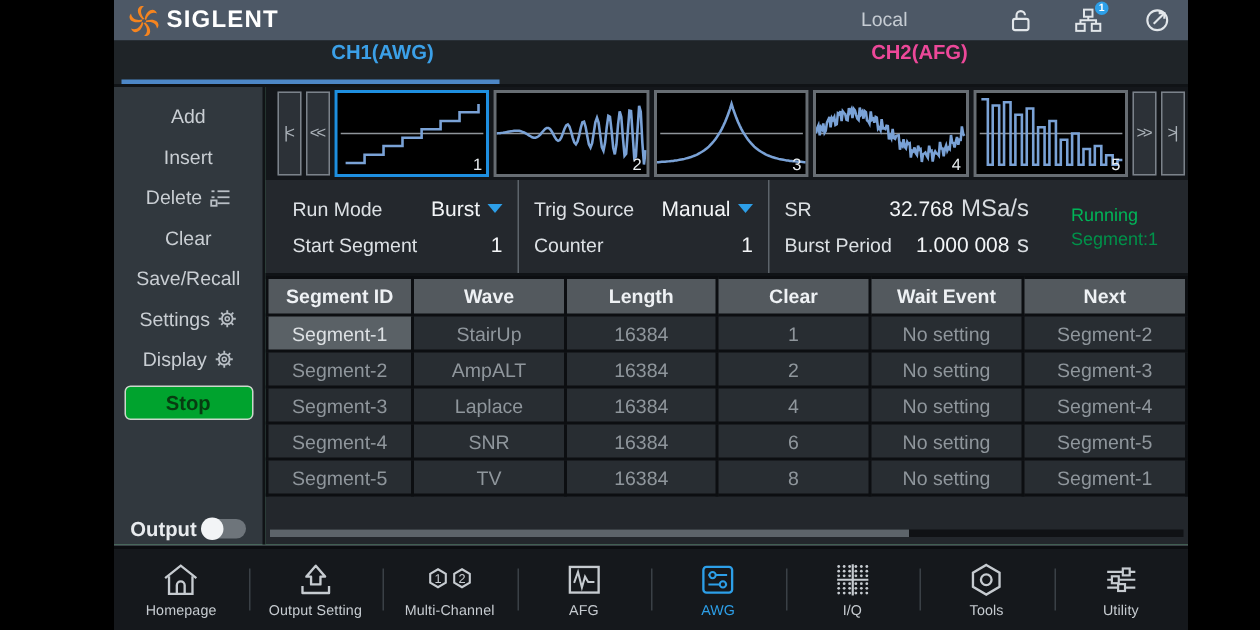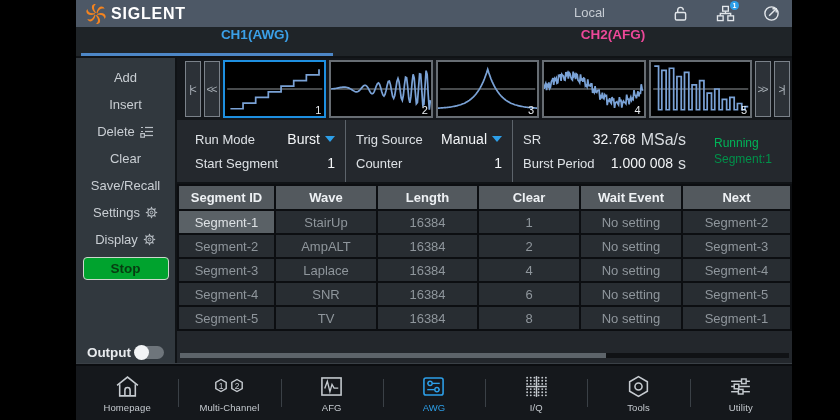--- a/index.html
+++ b/index.html
@@ -402,6 +402,17 @@
       </div>
       <div class="nav-item">
     <span class="nav-icon">
+          <svg width="25" height="23" viewBox="0 0 24 22">
+            <g fill="none" stroke="currentColor" stroke-width="1.5" stroke-linejoin="round">
+              <path d="M12 2 L18 9 H15 V14 H9 V9 H6 Z"></path>
+              <path d="M3.5 15 V19.5 H20.5 V15"></path>
+            </g>
+          </svg>
+        </span>
+    <span class="nav-label">Output Setting</span>
+      </div>
+      <div class="nav-item">
+    <span class="nav-icon">
           <svg width="34" height="23" viewBox="0 0 34 22">
             <g fill="none" stroke="currentColor" stroke-width="1.4">
               <path d="M9 4 L14.2 7 V13 L9 16 L3.8 13 V7 Z"></path>

